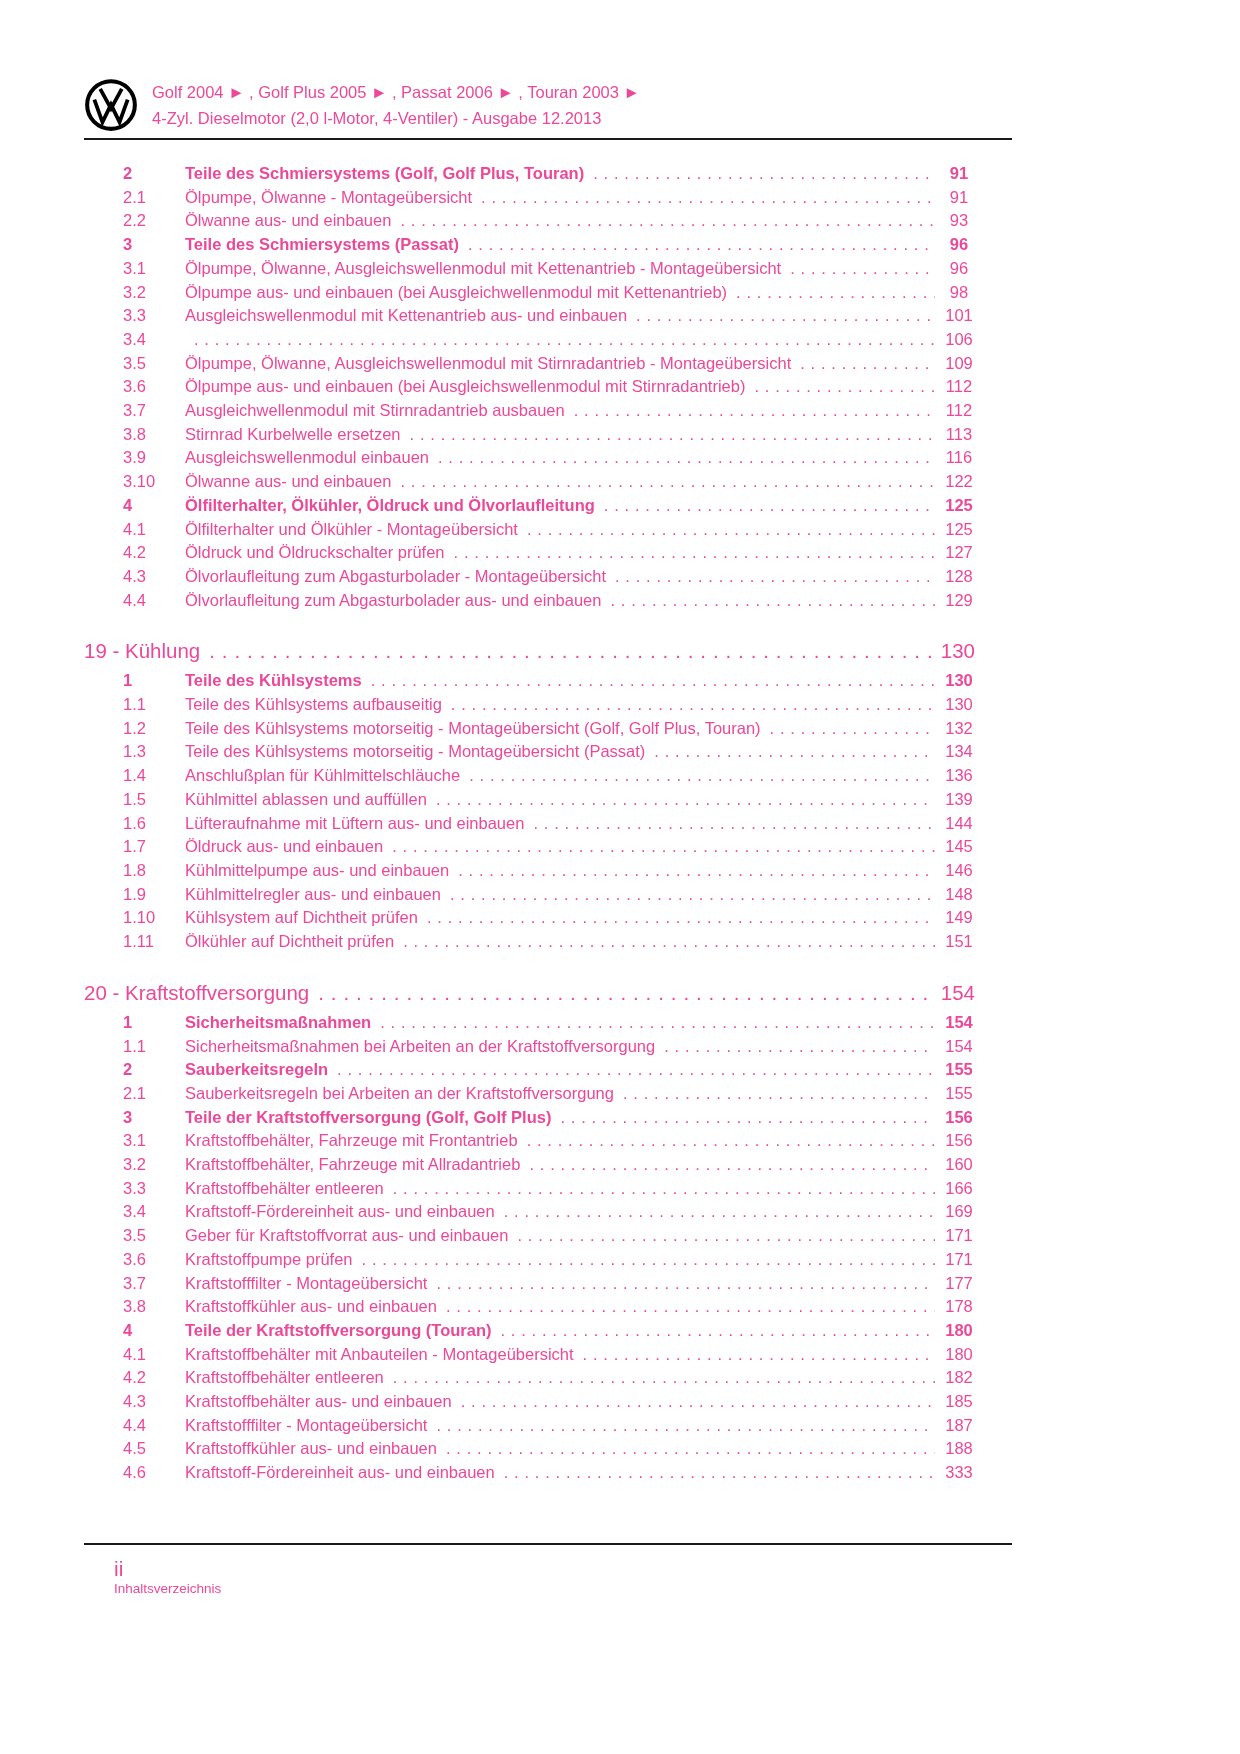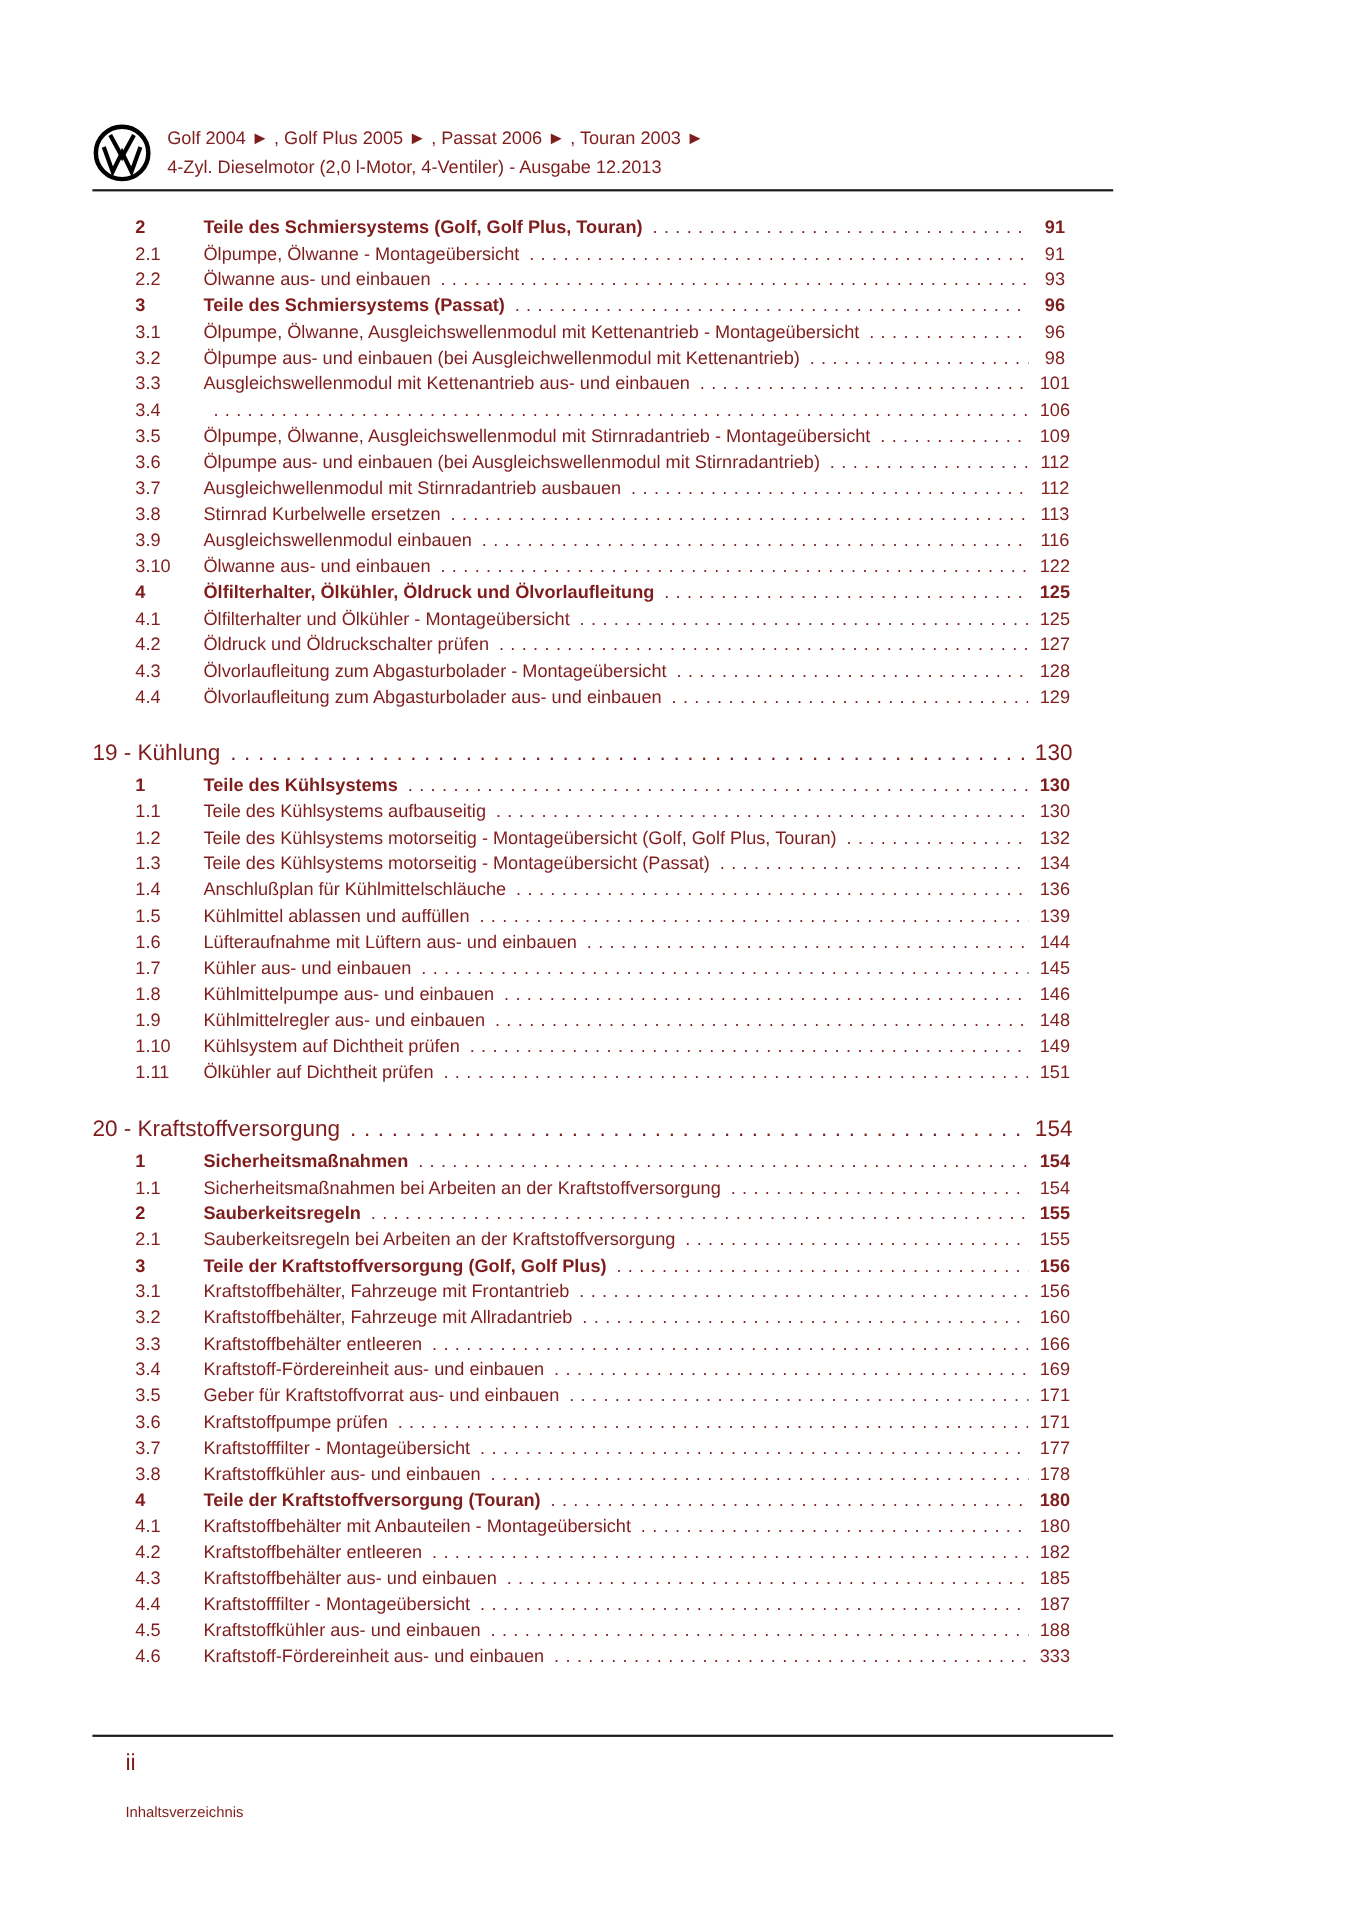--- a/index.html
+++ b/index.html
@@ -9,9 +9,9 @@
     width: 1060px;
     height: 1754px;
     background: #ffffff;
-    color: #7f1d1d;
+    color: #ec4899;
     font-family: "Liberation Sans", "DejaVu Sans", sans-serif;
-    padding-top: 112px;
+    padding-top: 78px;
     overflow: hidden;
   }
   .header {

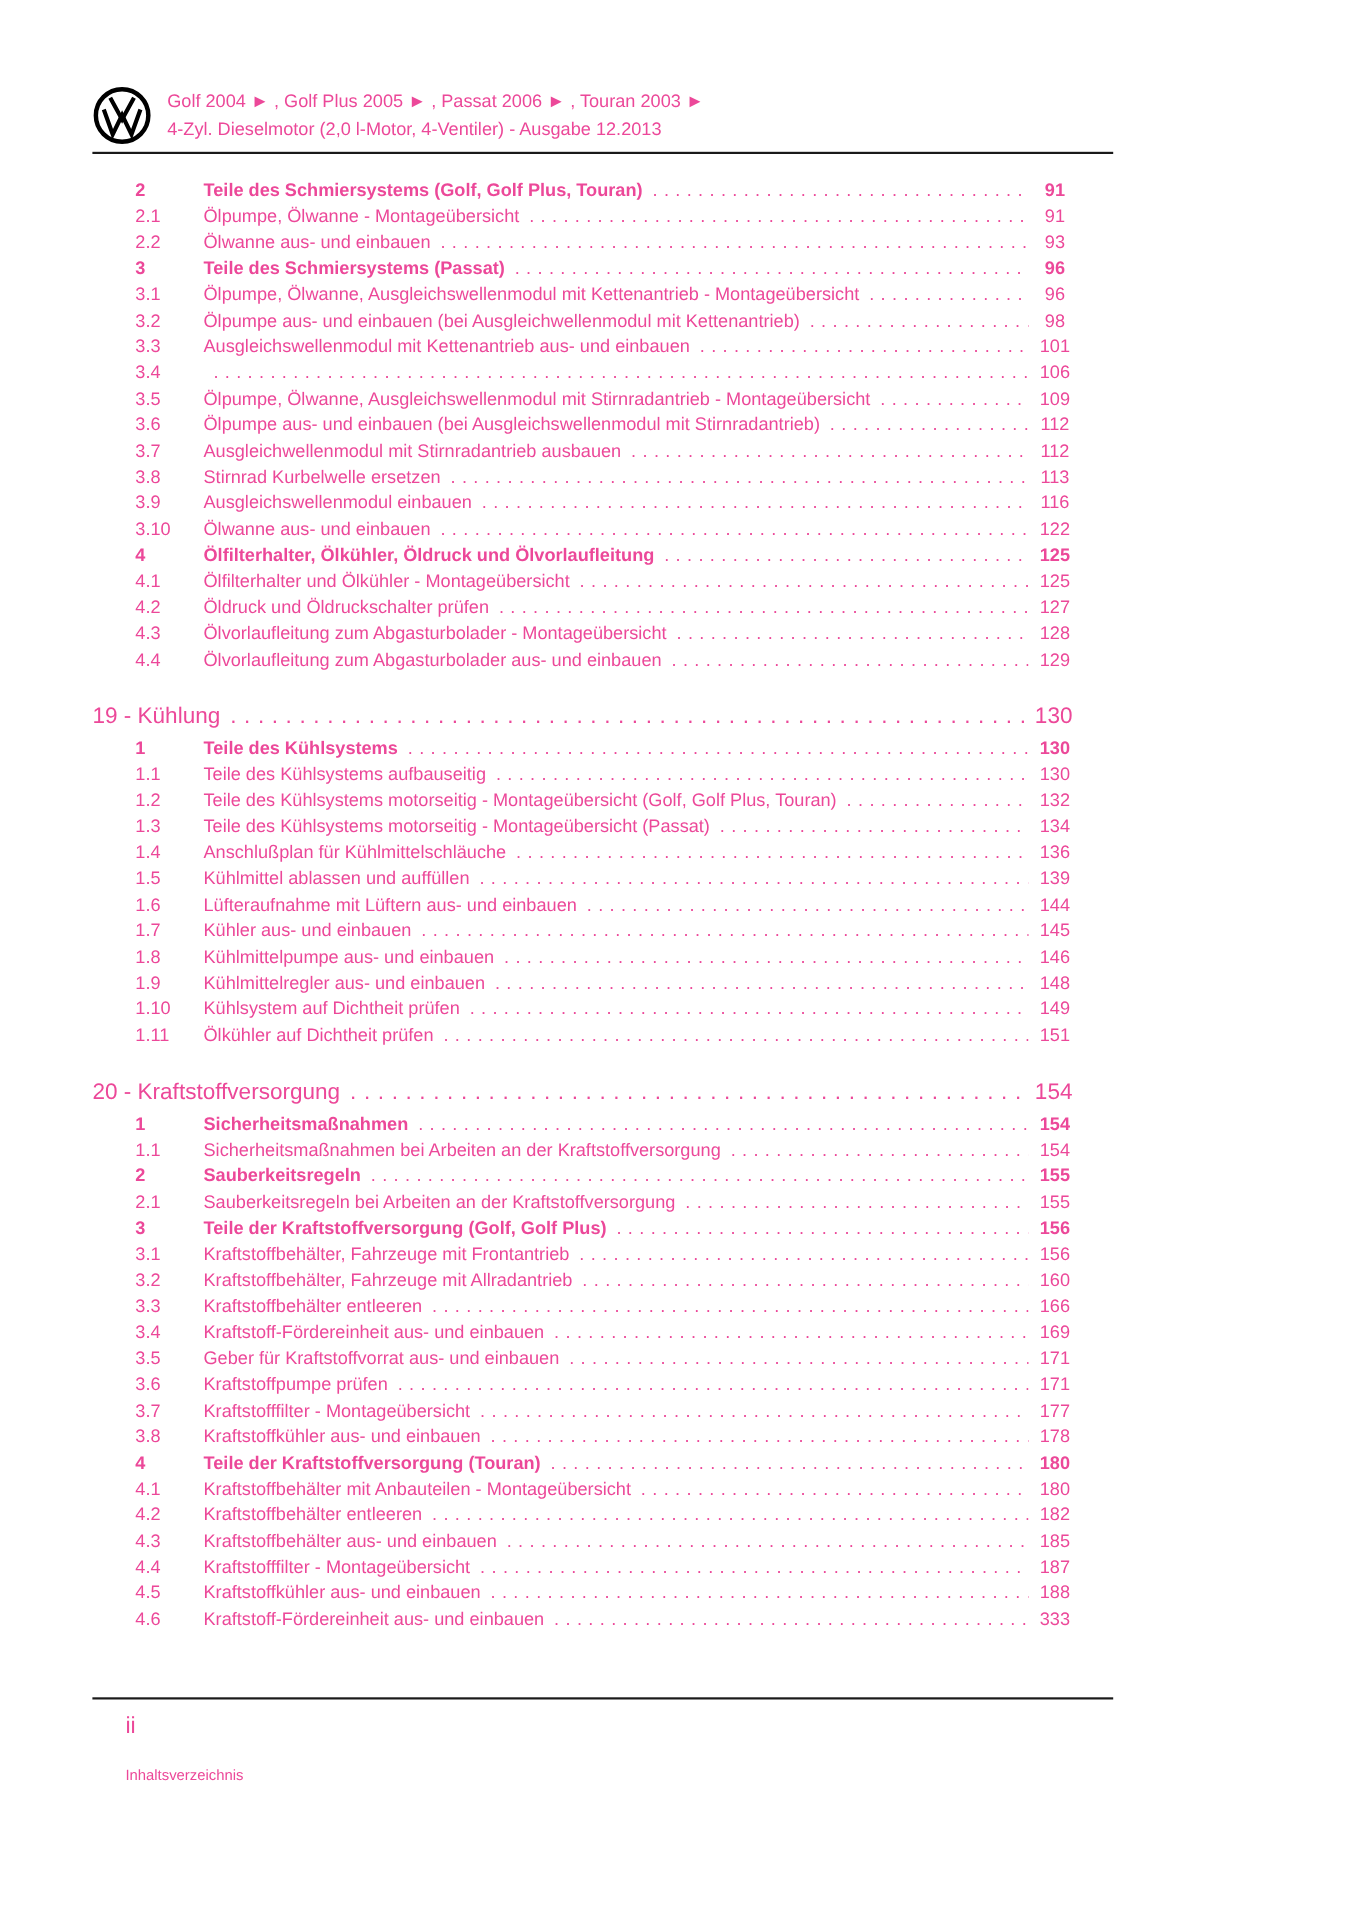--- a/index.html
+++ b/index.html
@@ -263,7 +263,7 @@
       </div>
       <div class="row entry">
         <span class="num">1.7</span>
-        <span class="title">Kühler aus- und einbauen</span>
+        <span class="title">Öldruck aus- und einbauen</span>
         <span class="dots">. . . . . . . . . . . . . . . . . . . . . . . . . . . . . . . . . . . . . . . . . . . . . . . . . . . . . . . . . . . . . . . . . . . . . . . . . . . . . . . . . . . . . . . . . . . . . . . . . . . . . . . . . . . . . . . . . . . . . . . . . . . . . . . . . . . . . . . . . . . . . . . . . . . . . . . . . . . . . . . . . . . . . . . . . . . . . . . . . . . . . . . . . . . . . . . . . . . . . . . . </span>
         <span class="page-num">145</span>
       </div>

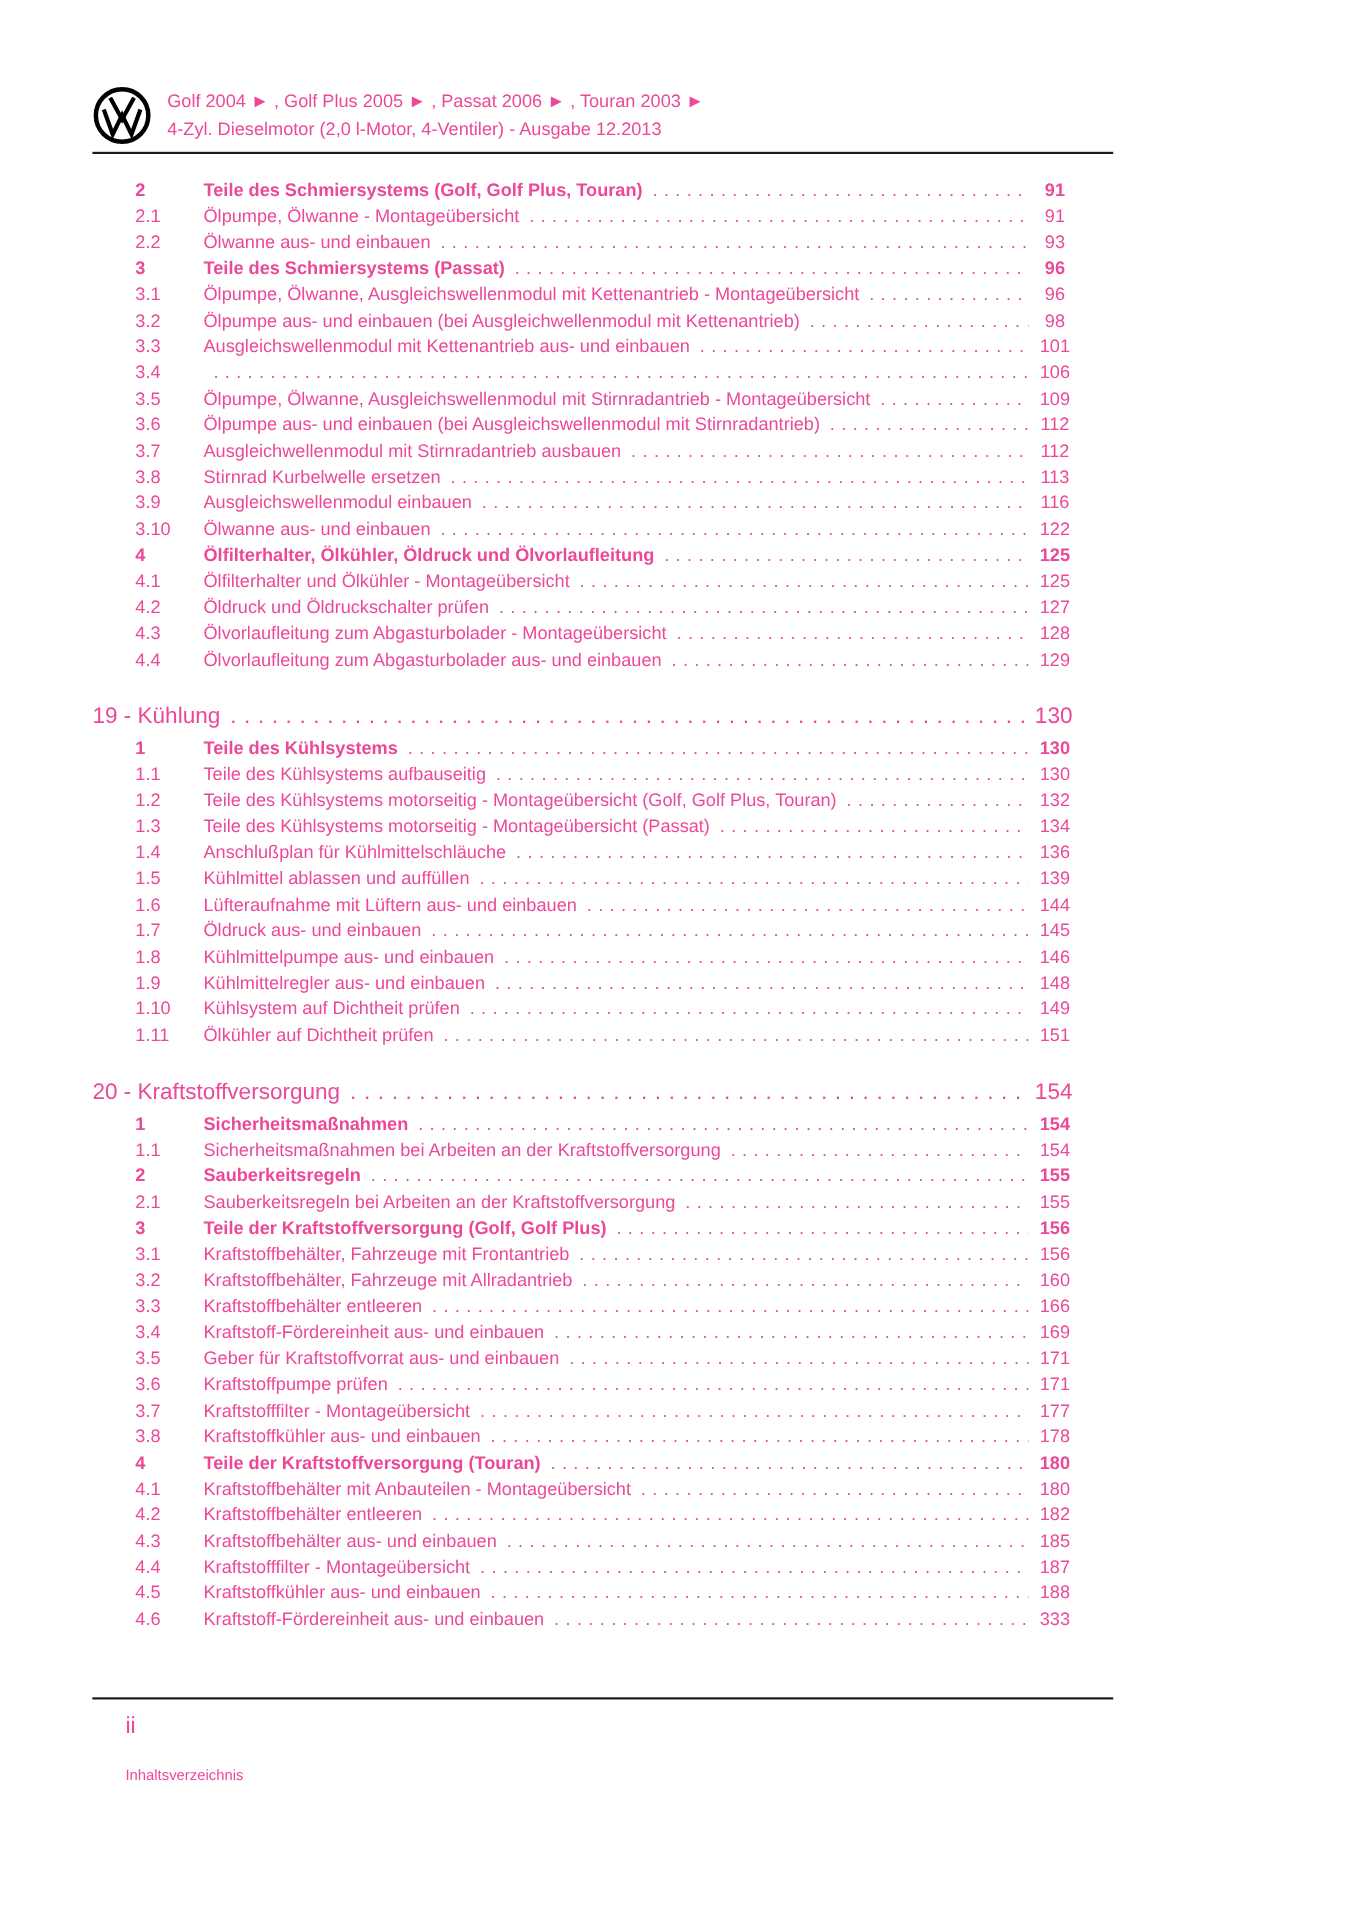--- a/index.html
+++ b/index.html
@@ -79,7 +79,7 @@
     flex-direction: column;
   }
   .footer-page { font-size: 21px; }
-  .footer-label { font-size: 13.5px; margin-left: 28px; margin-top: 25px; }
+  .footer-label { font-size: 13.5px; margin-left: 28px; }
 </style>
 </head>
 <body>

